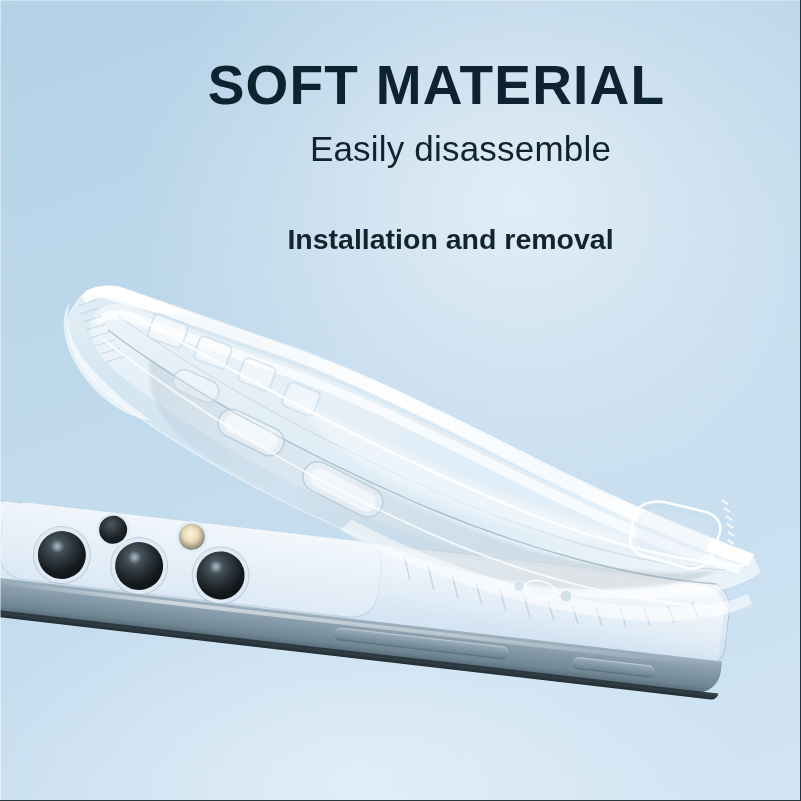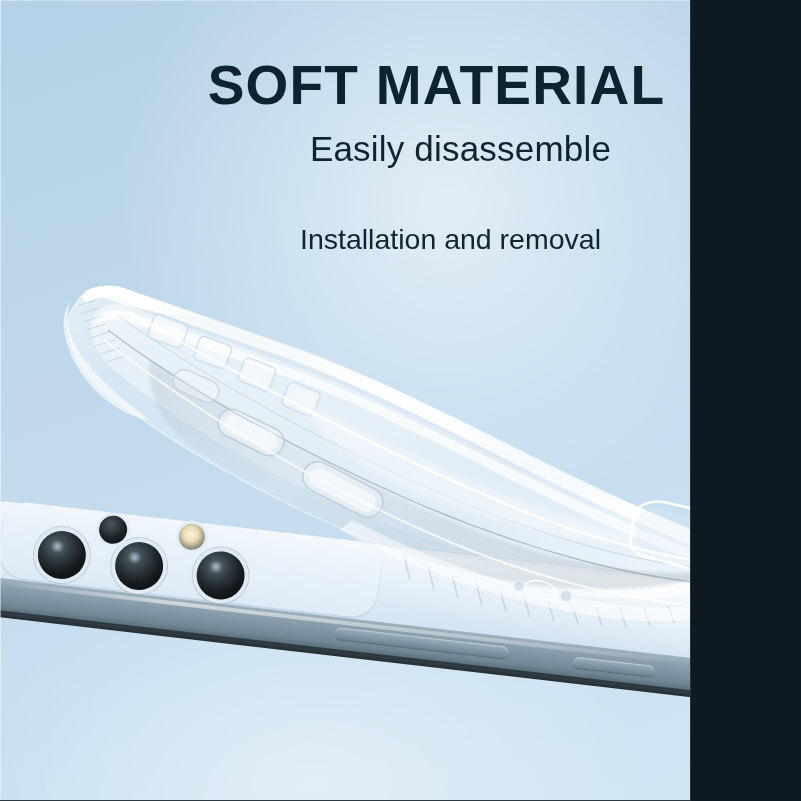--- a/index.html
+++ b/index.html
@@ -9,7 +9,7 @@
   }
   .stage {
     position: relative;
-    width: 691px;
+    width: 801px;
     height: 801px;
     overflow: hidden;
     font-family: "Liberation Sans", sans-serif;

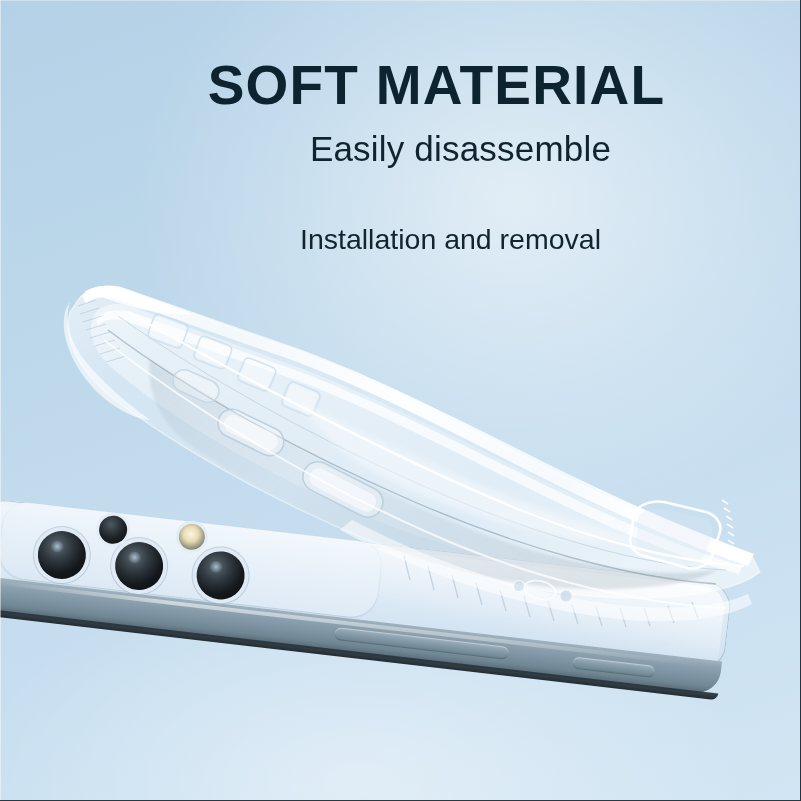--- a/index.html
+++ b/index.html
@@ -79,7 +79,7 @@
     left: 0; right: 0;
     top: 220px;
     font-size: 28.5px;
-    font-weight: 400;
+    font-weight: 700;
     line-height: 1.35;
     padding-left: 100px;
     color: #12252f;

